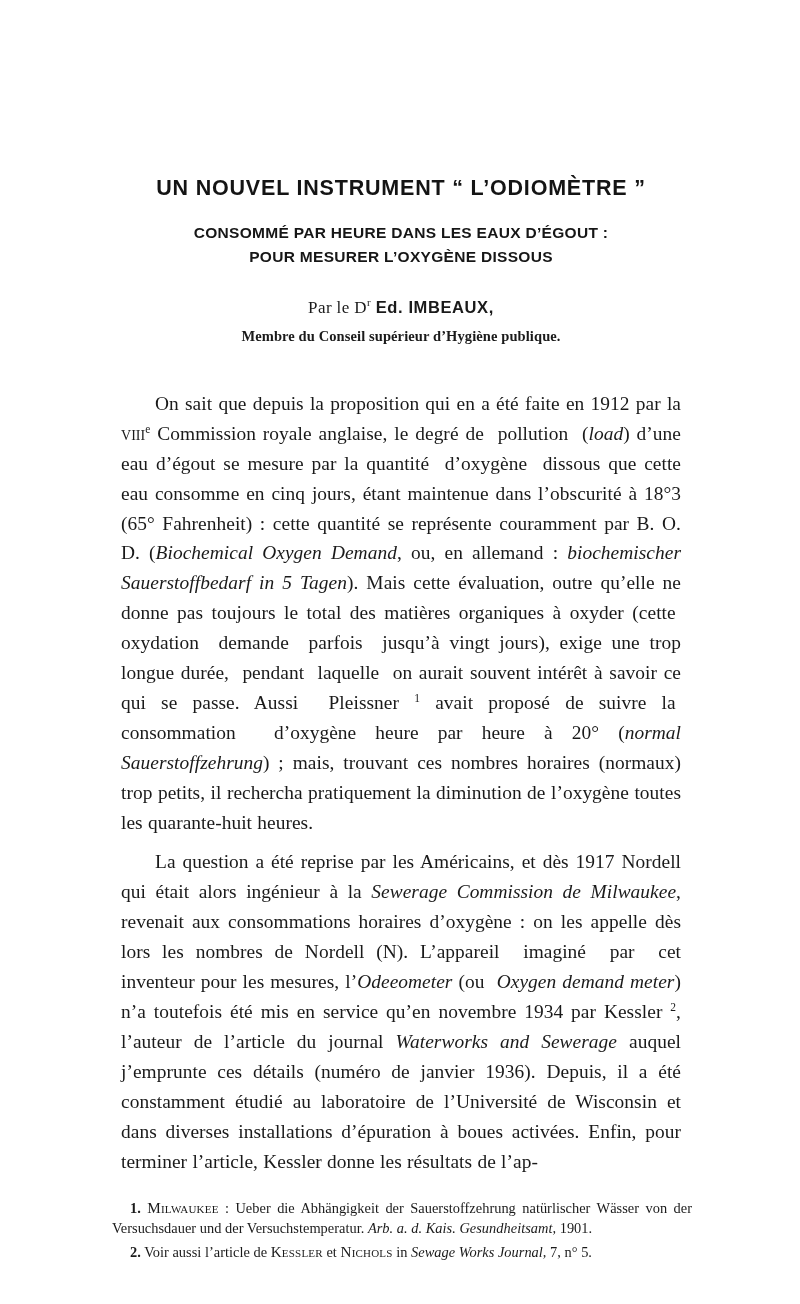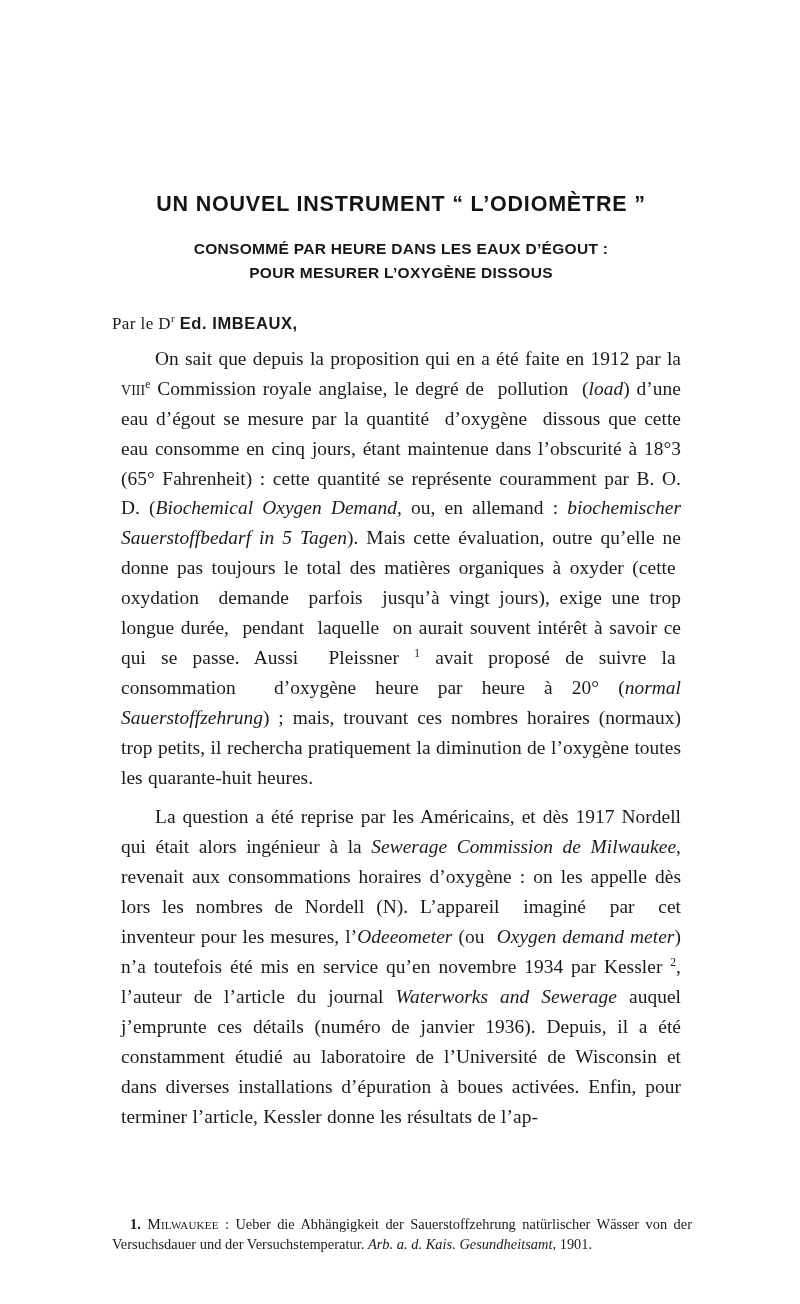--- a/index.html
+++ b/index.html
@@ -17,7 +17,7 @@
   }
   .page {
     position: absolute;
-    left: 0; top: 16px;
+    left: 0; top: 0;
     width: 800px;
     height: 964px;
     box-sizing: border-box;

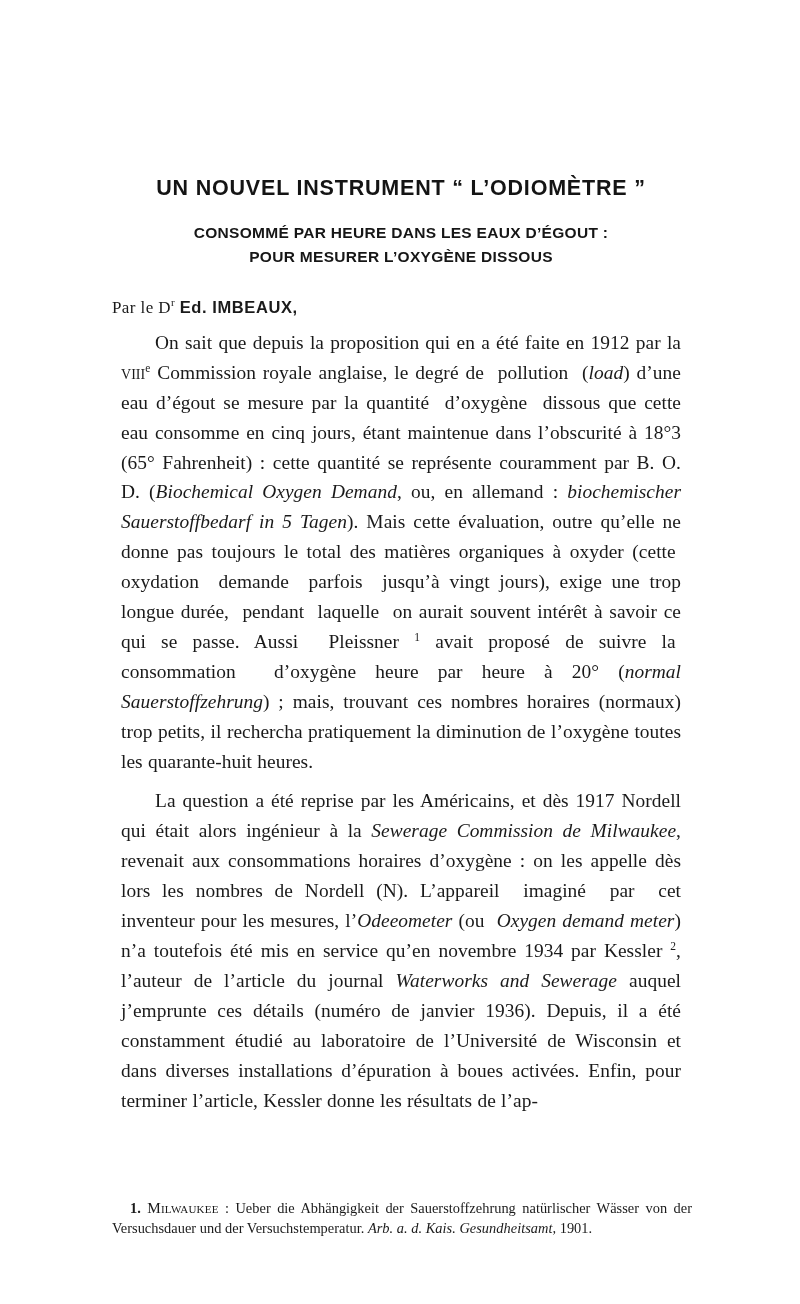--- a/index.html
+++ b/index.html
@@ -53,6 +53,7 @@
   .subtitle-line { display: block; }
 
   .author {
+    text-align: center;
     font-family: "Liberation Serif", serif;
     font-size: 17px;
     letter-spacing: 0.4px;

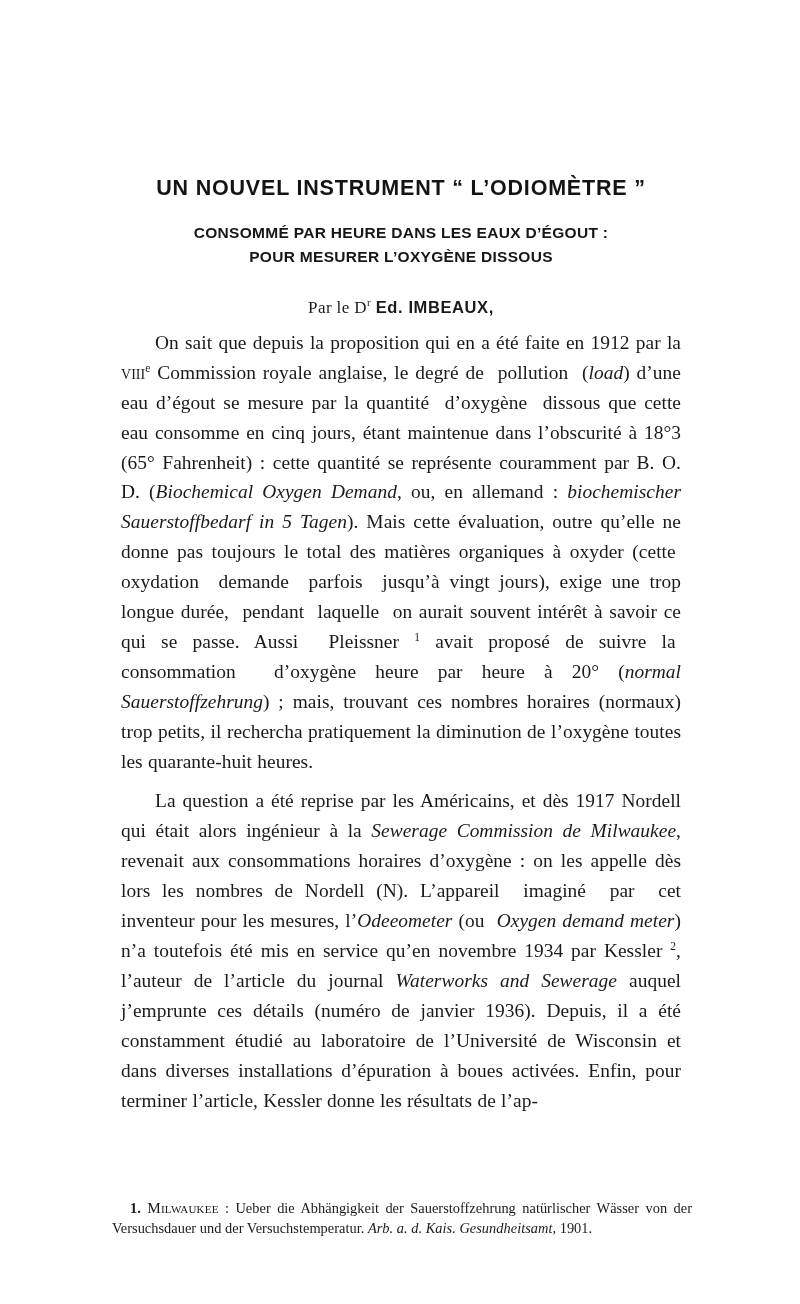--- a/index.html
+++ b/index.html
@@ -141,6 +141,7 @@
       <b>Ed. IMBEAUX,</b>
     </div>
 
+    <div class="affiliation">Membre du Conseil supérieur d’Hygiène publique.</div>
 
     <div class="body-text">
       <p>

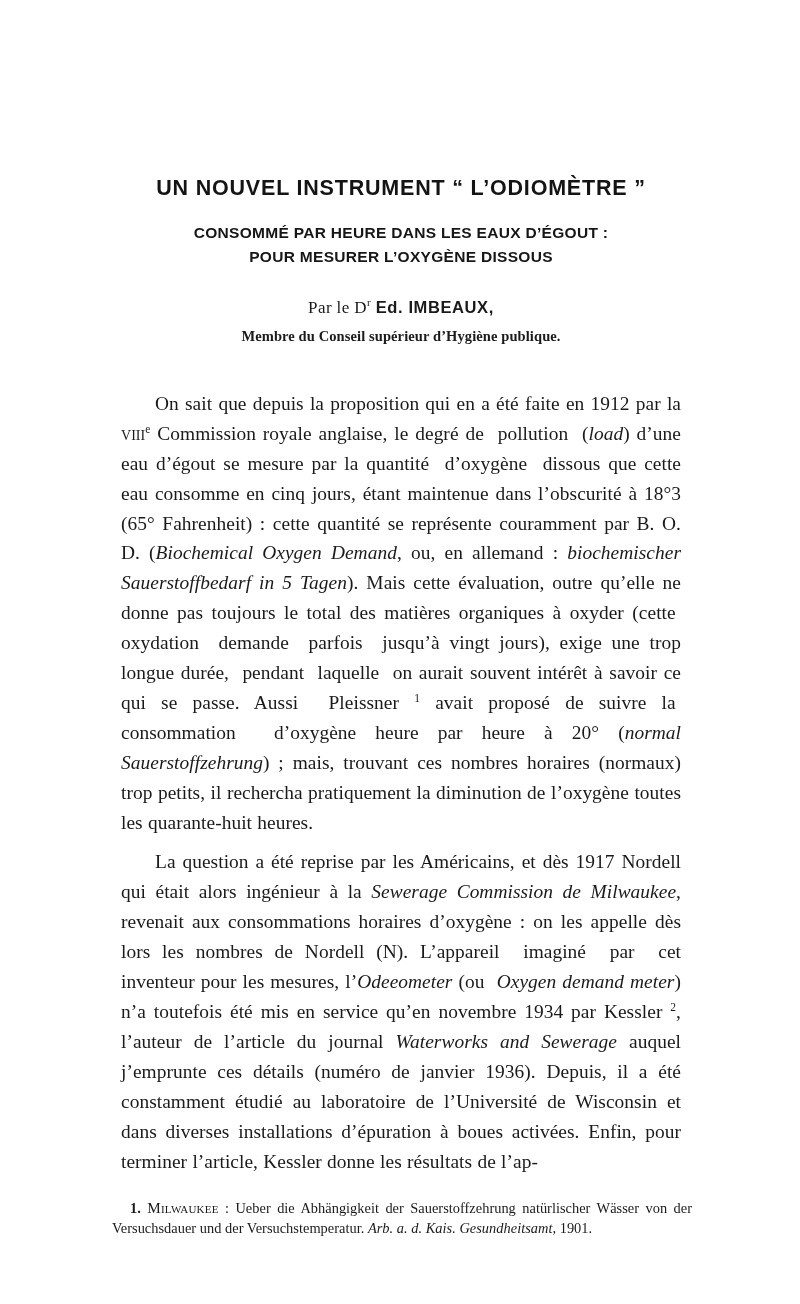--- a/index.html
+++ b/index.html
@@ -169,6 +169,10 @@
       <i>Arb. a. d. Kais. Gesundheitsamt,</i>
       <span>1901.</span>
     </p>
+    <p class="footnote indent">
+      <b>2.</b>
+      <span>Voir aussi l’article de </span><span class="sc">Kessler</span><span> et </span><span class="sc">Nichols</span><span> in </span><i>Sewage Works Journal,</i><span> 7, n° 5.</span>
+    </p>
   </div>
 
 </div>

